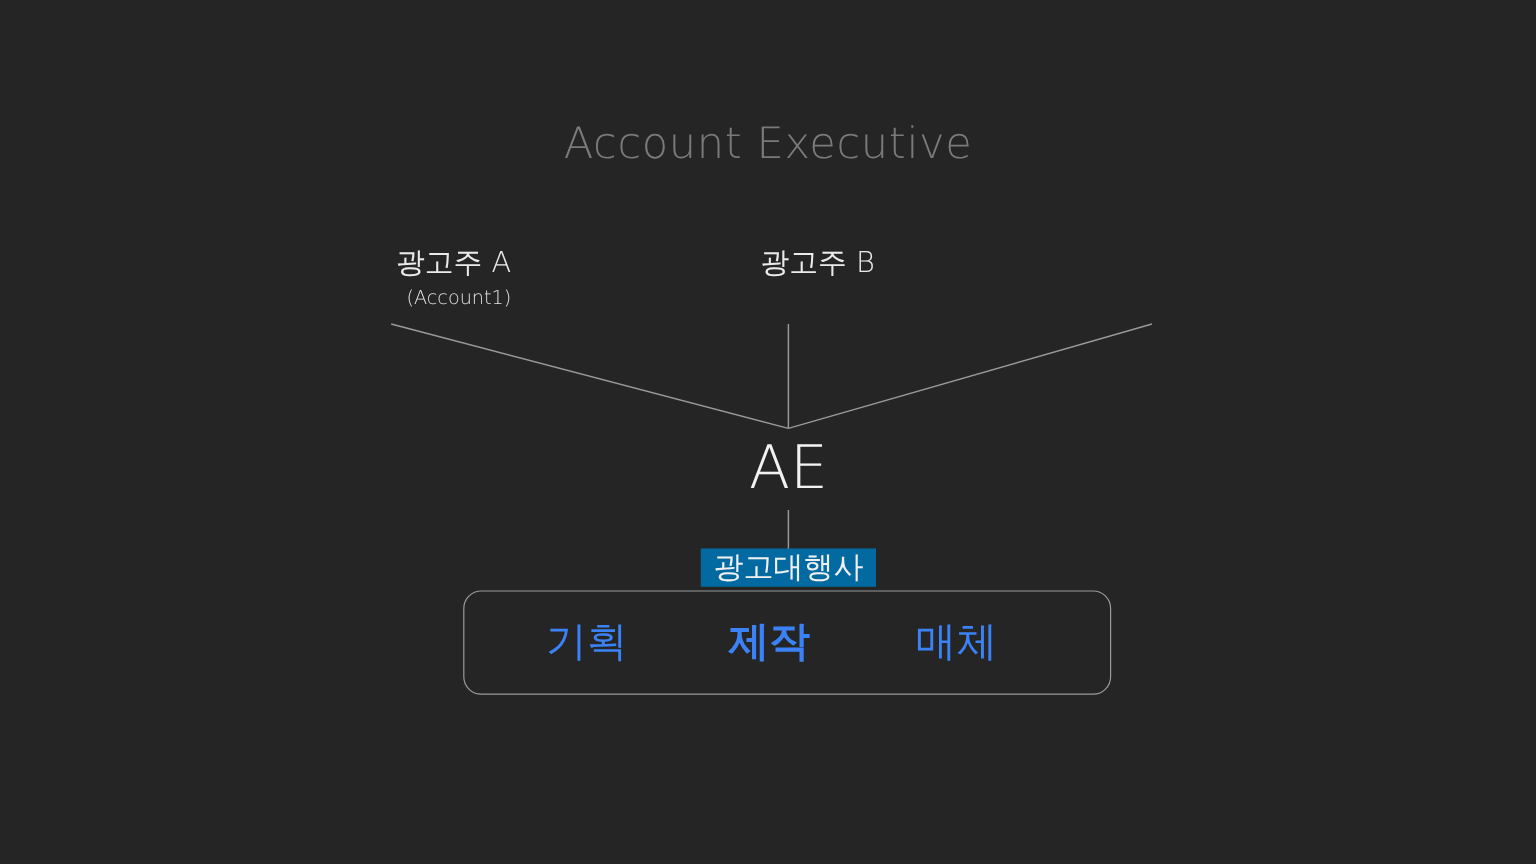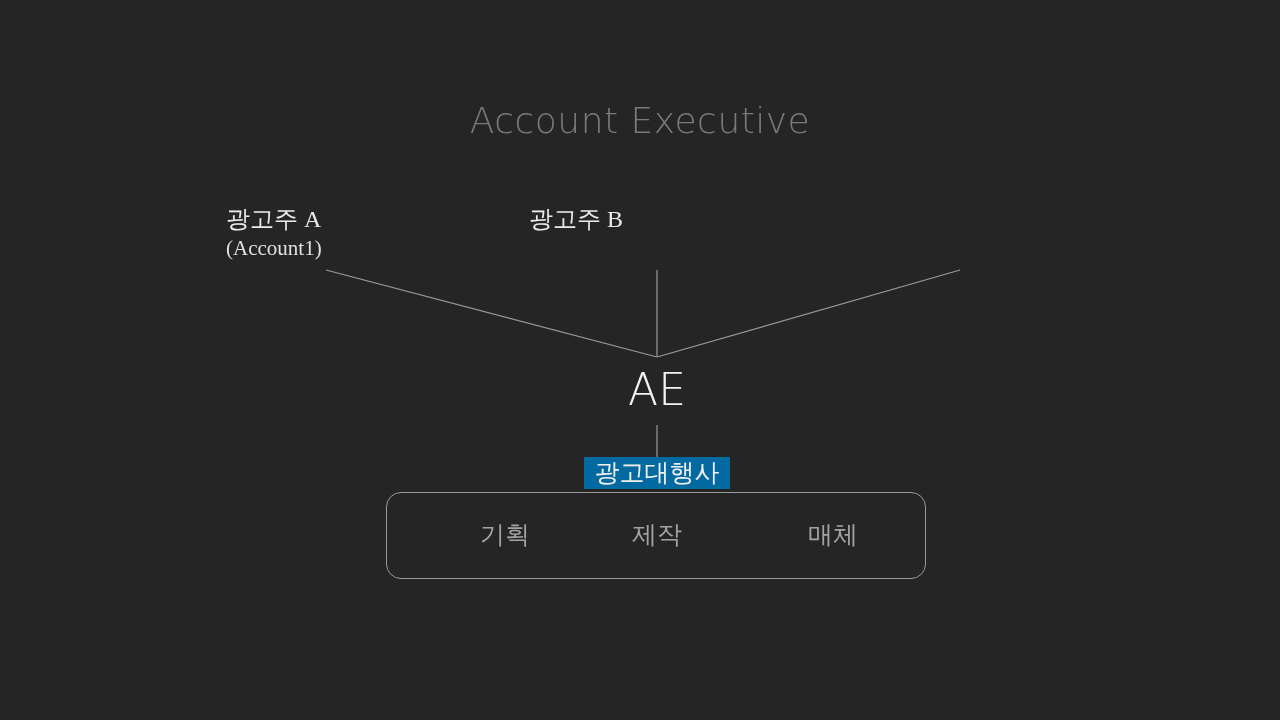--- a/index.html
+++ b/index.html
@@ -31,9 +31,8 @@
     .client {
       position: absolute;
       width: 200px;
-      text-align: left;
+      text-align: right;
       color: #eaeaea;
-      font-family: Liberation Serif, serif;
     }
     .client .name {
       font-size: 24px;

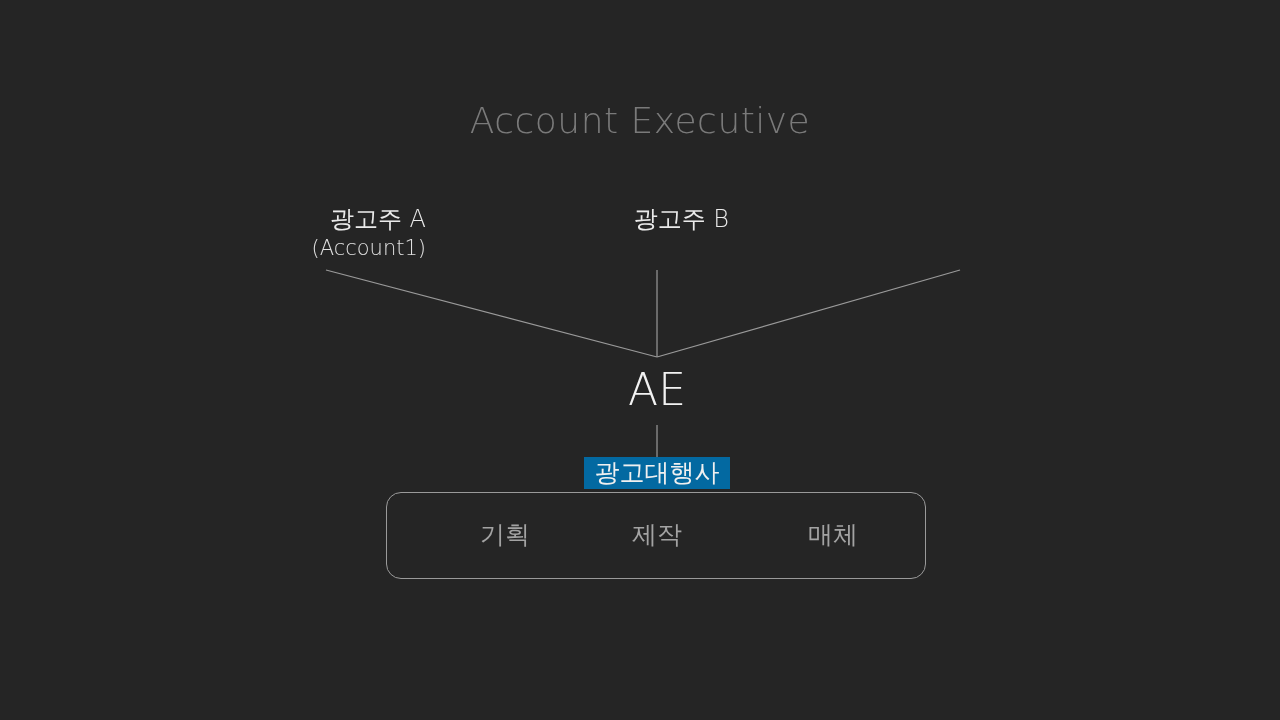--- a/index.html
+++ b/index.html
@@ -40,7 +40,7 @@
       font-weight: 300;
     }
     .client .acct {
-      font-size: 21px;
+      font-size: 16px;
       line-height: 28px;
       font-weight: 300;
       color: #e0e0e0;

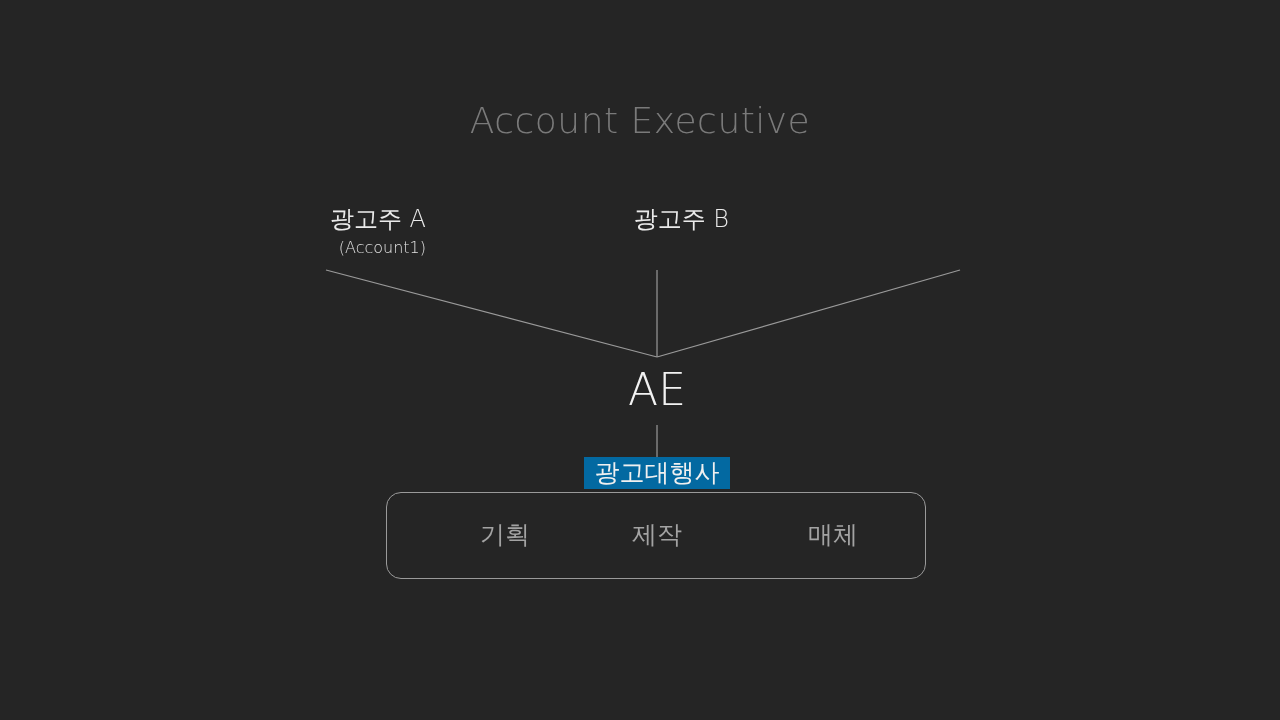--- a/index.html
+++ b/index.html
@@ -51,7 +51,7 @@
       left: 557px;
       width: 200px;
       text-align: center;
-      font-size: 44px;
+      font-size: 50px;
       font-weight: 300;
       color: #f2f2f2;
       line-height: 56px;

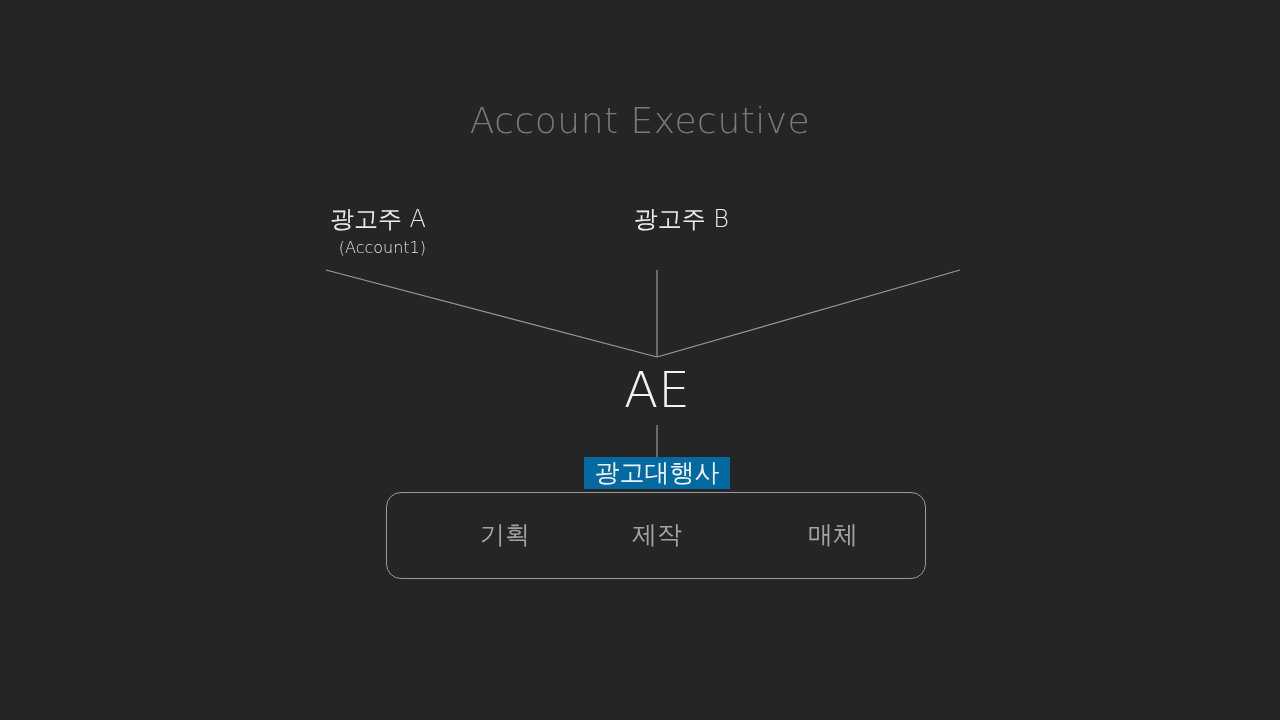--- a/index.html
+++ b/index.html
@@ -89,11 +89,10 @@
     .dept {
       position: absolute;
       top: 519px;
-      font-size: 25px;
+      font-size: 34px;
       line-height: 32px;
-      color: #a3a3a3;
+      color: #3b82f6;
       font-weight: 300;
-      text-align: center;
       width: 100px;
     }
   </style>

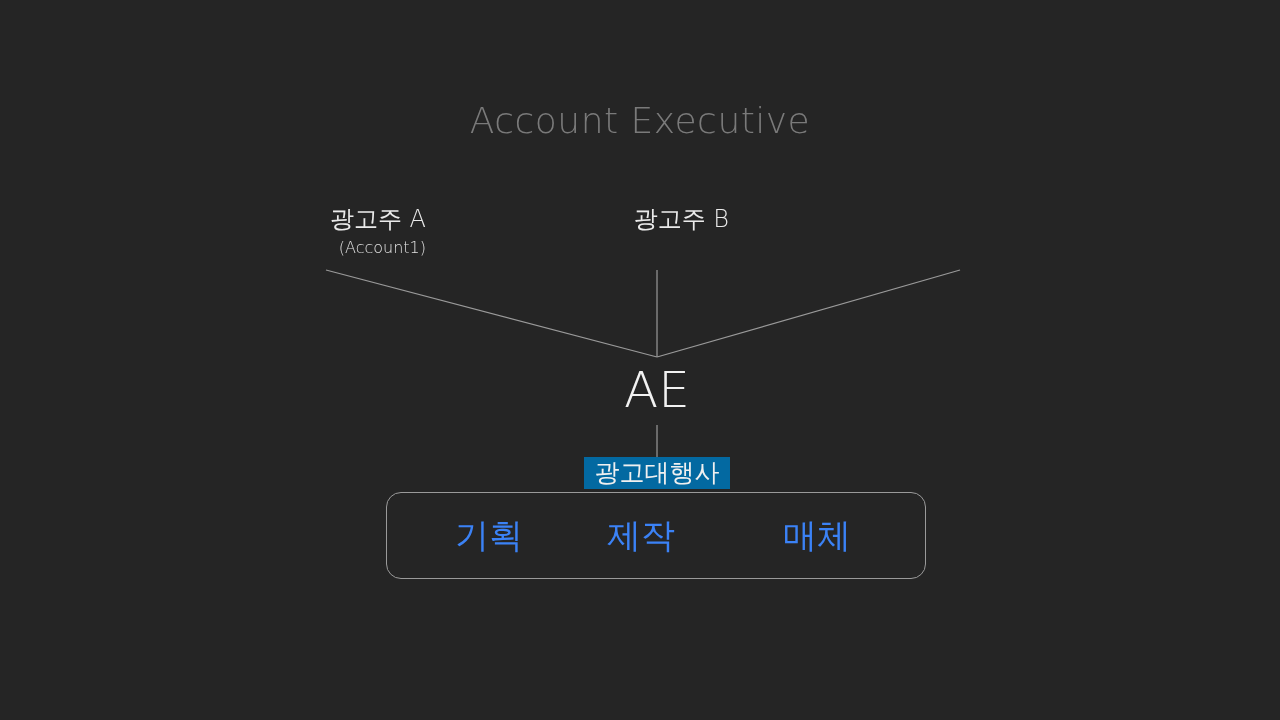--- a/index.html
+++ b/index.html
@@ -128,7 +128,7 @@
   <div class="agency-label">광고대행사</div>
 
   <div class="dept" style="left:455px;">기획</div>
-  <div class="dept" style="left:607px;">제작</div>
+  <div class="dept" style="left:607px;font-weight:bold;">제작</div>
   <div class="dept" style="left:783px;">매체</div>
 
 </div>

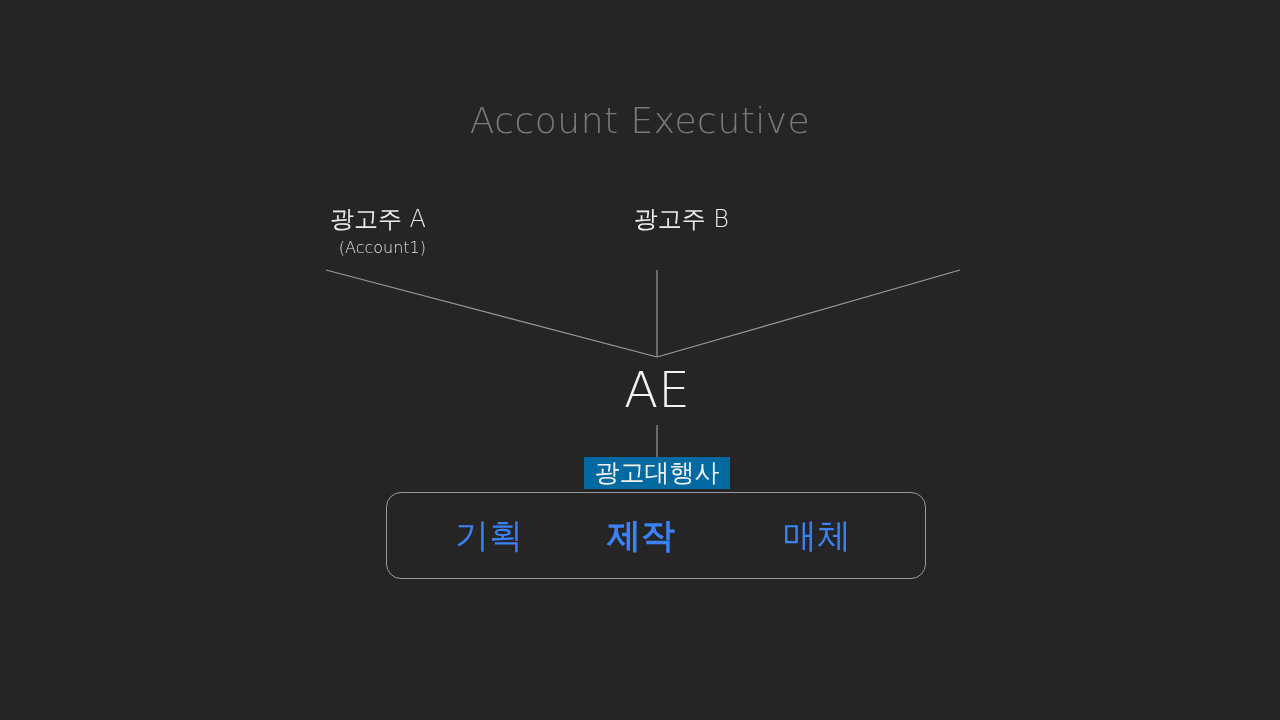--- a/index.html
+++ b/index.html
@@ -129,7 +129,7 @@
 
   <div class="dept" style="left:455px;">기획</div>
   <div class="dept" style="left:607px;font-weight:bold;">제작</div>
-  <div class="dept" style="left:783px;">매체</div>
+  <div class="dept" style="left:763px;">매체</div>
 
 </div>
 

